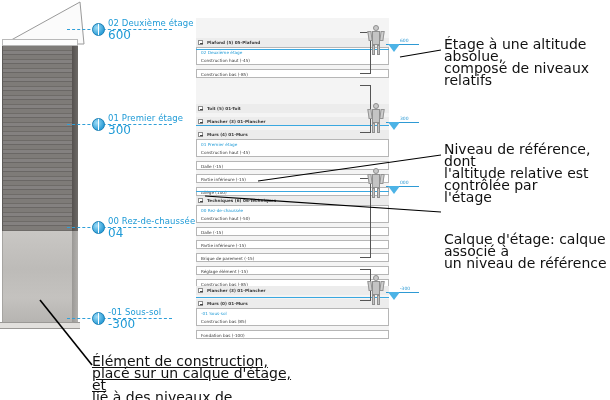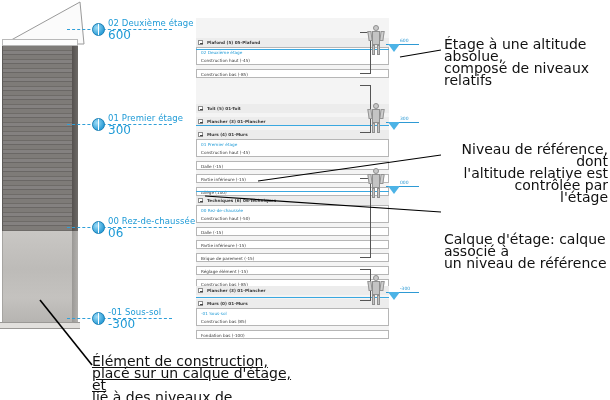--- a/index.html
+++ b/index.html
@@ -375,7 +375,7 @@
 
 <div class="abs note" style="left:444px;top:38px;width:164px;">Étage à une altitude absolue,
 composé de niveaux relatifs</div>
-<div class="abs note" style="left:444px;top:143px;width:164px;text-align:right;">Niveau de référence, dont
+<div class="abs note" style="left:444px;top:143px;width:164px;">Niveau de référence, dont
 l'altitude relative est contrôlée par
 l'étage</div>
 <div class="abs note" style="left:444px;top:205px;width:164px;margin-top:28px;">Calque d'étage: calque associé à

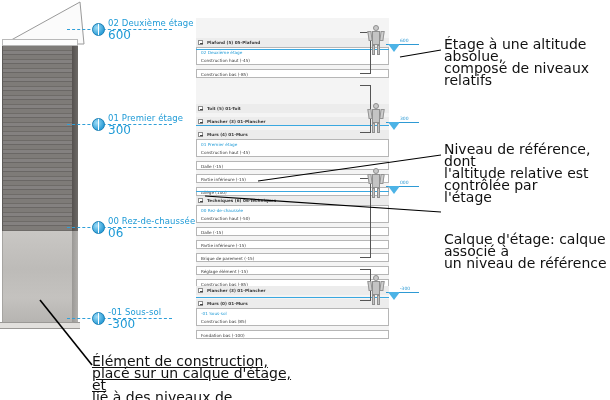--- a/index.html
+++ b/index.html
@@ -178,7 +178,7 @@
   <div class="dashline"></div>
   <div class="bubble"></div>
   <div class="lname">00 Rez-de-chaussée</div>
-  <div class="lval">06</div>
+  <div class="lval">04</div>
 </div>
 <div class="abs lvl" style="left:92px;top:307px;">
   <div class="dashline"></div>

